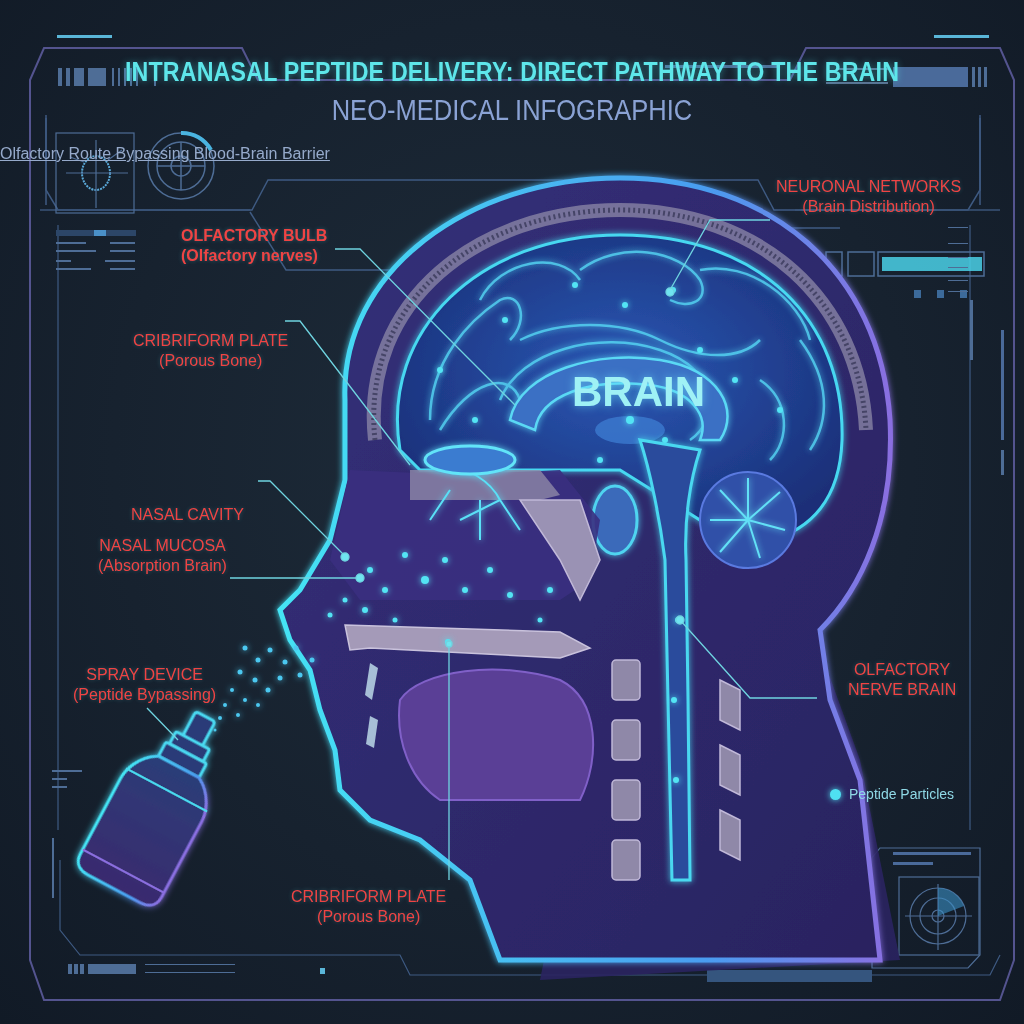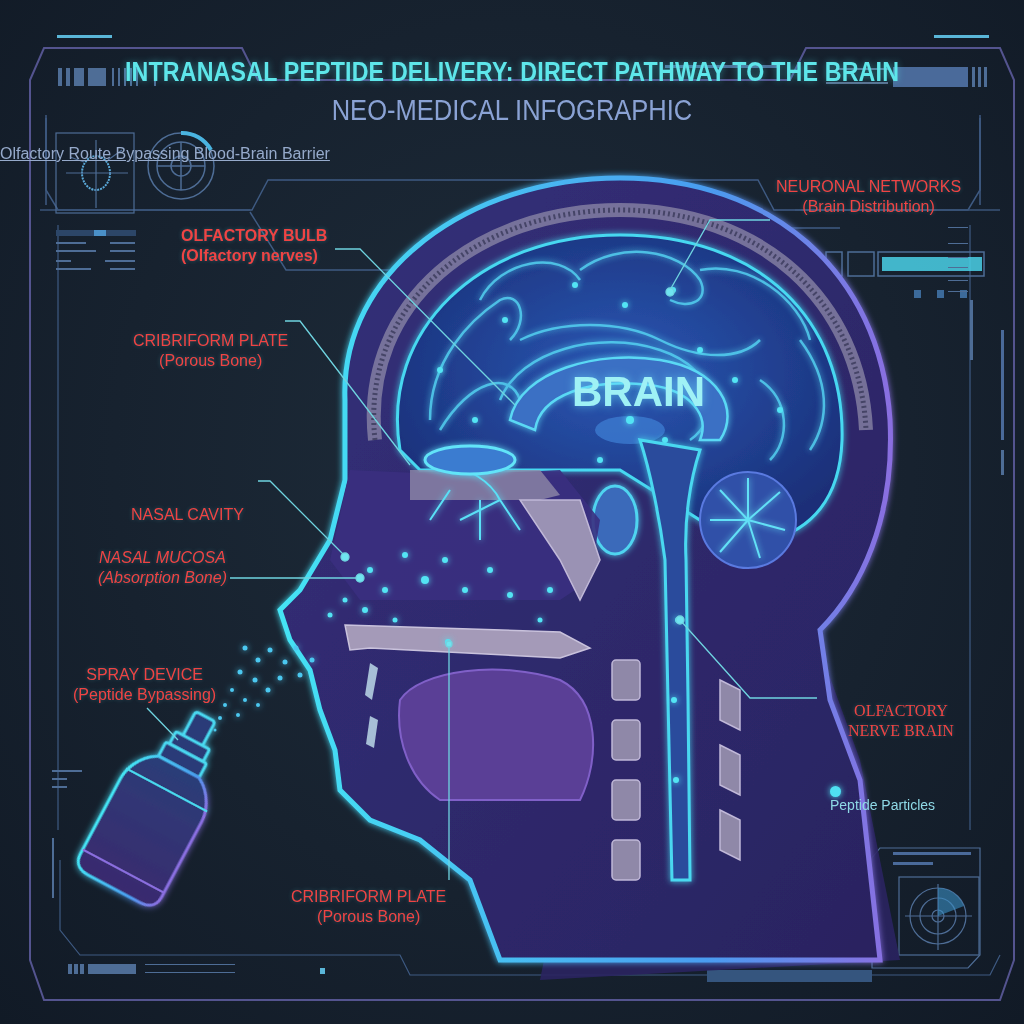--- a/index.html
+++ b/index.html
@@ -343,7 +343,7 @@
 <div class="lbl" style="left:131px;top:472px;margin-top:33px;">
   <div>NASAL CAVITY</div>
 </div>
-<div class="lbl c" style="left:98px;top:548px;font-style:italic;">
+<div class="lbl c" style="left:98px;top:536px;">
   <div>NASAL MUCOSA</div>
   <div>(Absorption Bone)</div>
 </div>

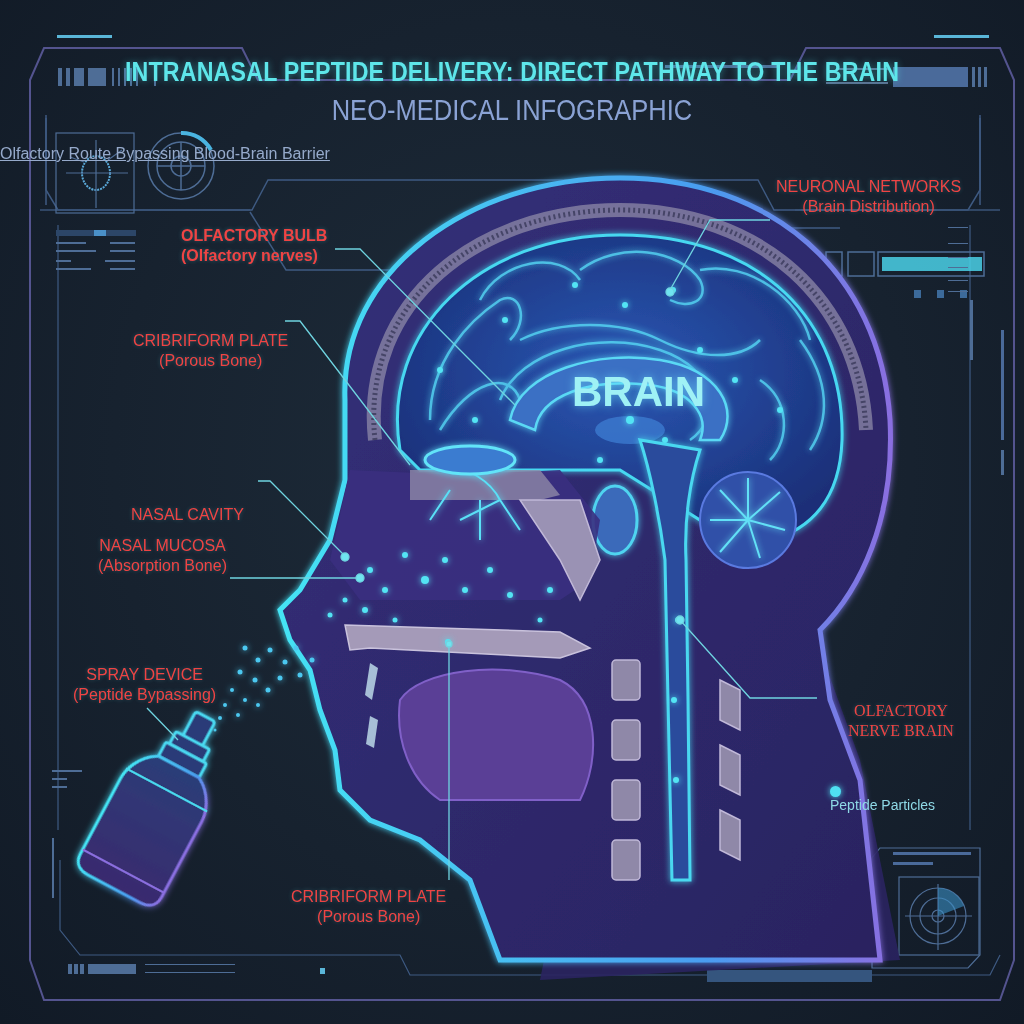--- a/index.html
+++ b/index.html
@@ -345,7 +345,7 @@
 </div>
 <div class="lbl c" style="left:98px;top:536px;">
   <div>NASAL MUCOSA</div>
-  <div>(Absorption Bone)</div>
+  <div>(Absorption Brain)</div>
 </div>
 <div class="lbl c" style="left:65px;top:665px;margin-left:8px;">
   <div>SPRAY DEVICE</div>

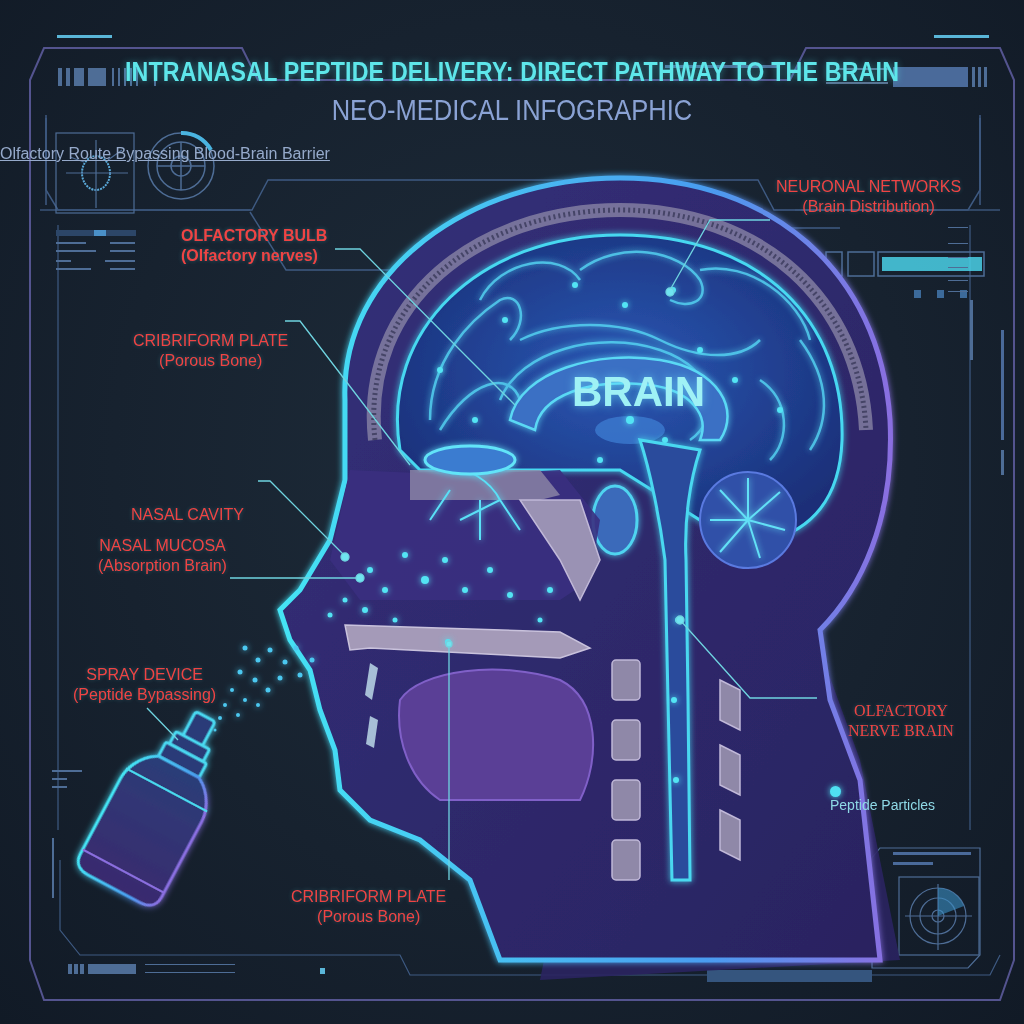--- a/index.html
+++ b/index.html
@@ -359,7 +359,7 @@
   <div>NEURONAL NETWORKS</div>
   <div>(Brain Distribution)</div>
 </div>
-<div class="lbl c" style="left:848px;top:701px;font-family:Liberation Serif, serif;">
+<div class="lbl c" style="left:848px;top:660px;">
   <div>OLFACTORY</div>
   <div>NERVE BRAIN</div>
 </div>

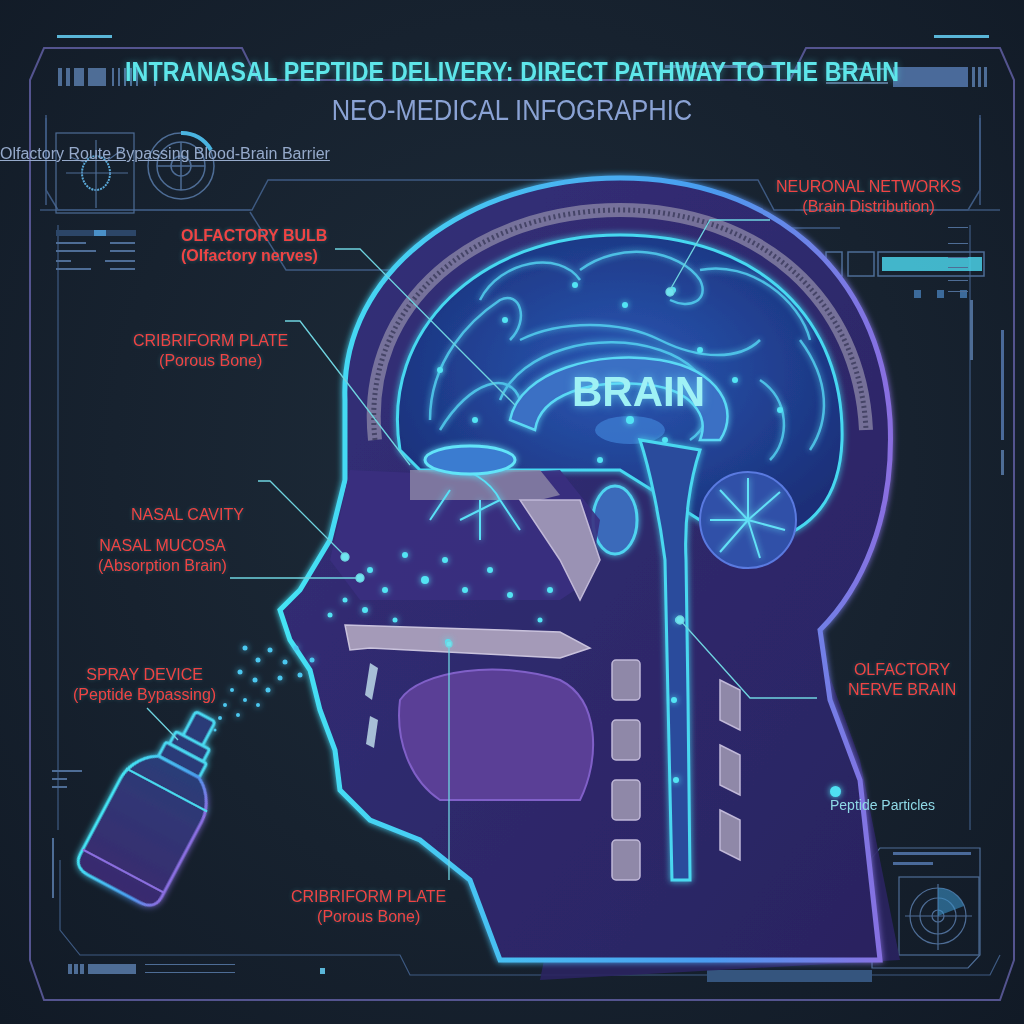--- a/index.html
+++ b/index.html
@@ -12,7 +12,7 @@
   .lbl{position:absolute;color:#ef4444;font-size:16px;line-height:20px;text-shadow:0 0 4px rgba(90,220,230,.3);white-space:nowrap;}
   .lbl.c{text-align:center;}
   .brain-word{position:absolute;left:572px;top:368px;color:#9ff1f5;font-size:42px;font-weight:700;text-shadow:0 0 10px rgba(110,230,255,.6);}
-  .legend{position:absolute;left:830px;top:786px;display:flex;align-items:flex-start;color:#8fd9e6;font-size:14px;flex-direction:column;}
+  .legend{position:absolute;left:830px;top:786px;display:flex;align-items:center;gap:8px;color:#8fd9e6;font-size:14px;}
   .legend-dot{width:11px;height:11px;border-radius:50%;background:#4fe0f2;box-shadow:0 0 6px #4fe0f2;}
 </style>
 </head>

